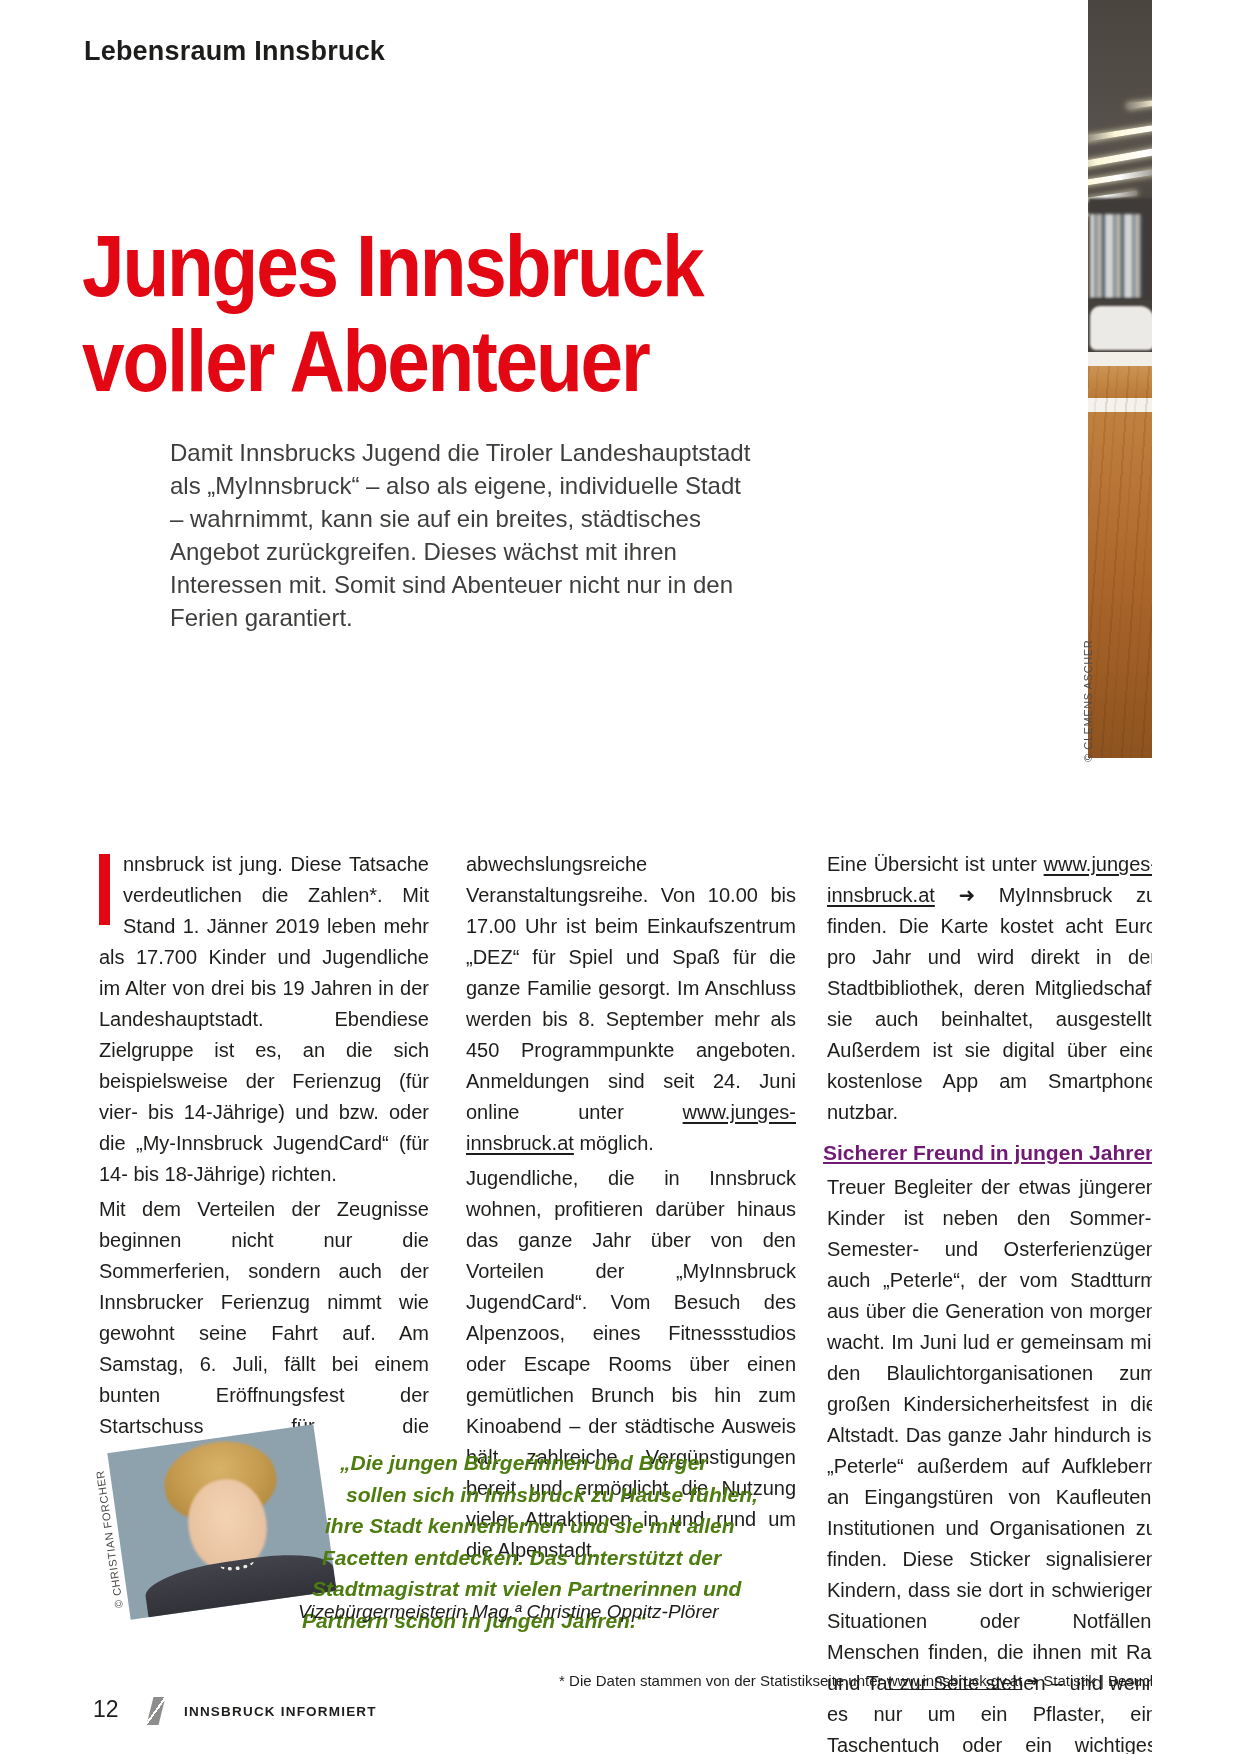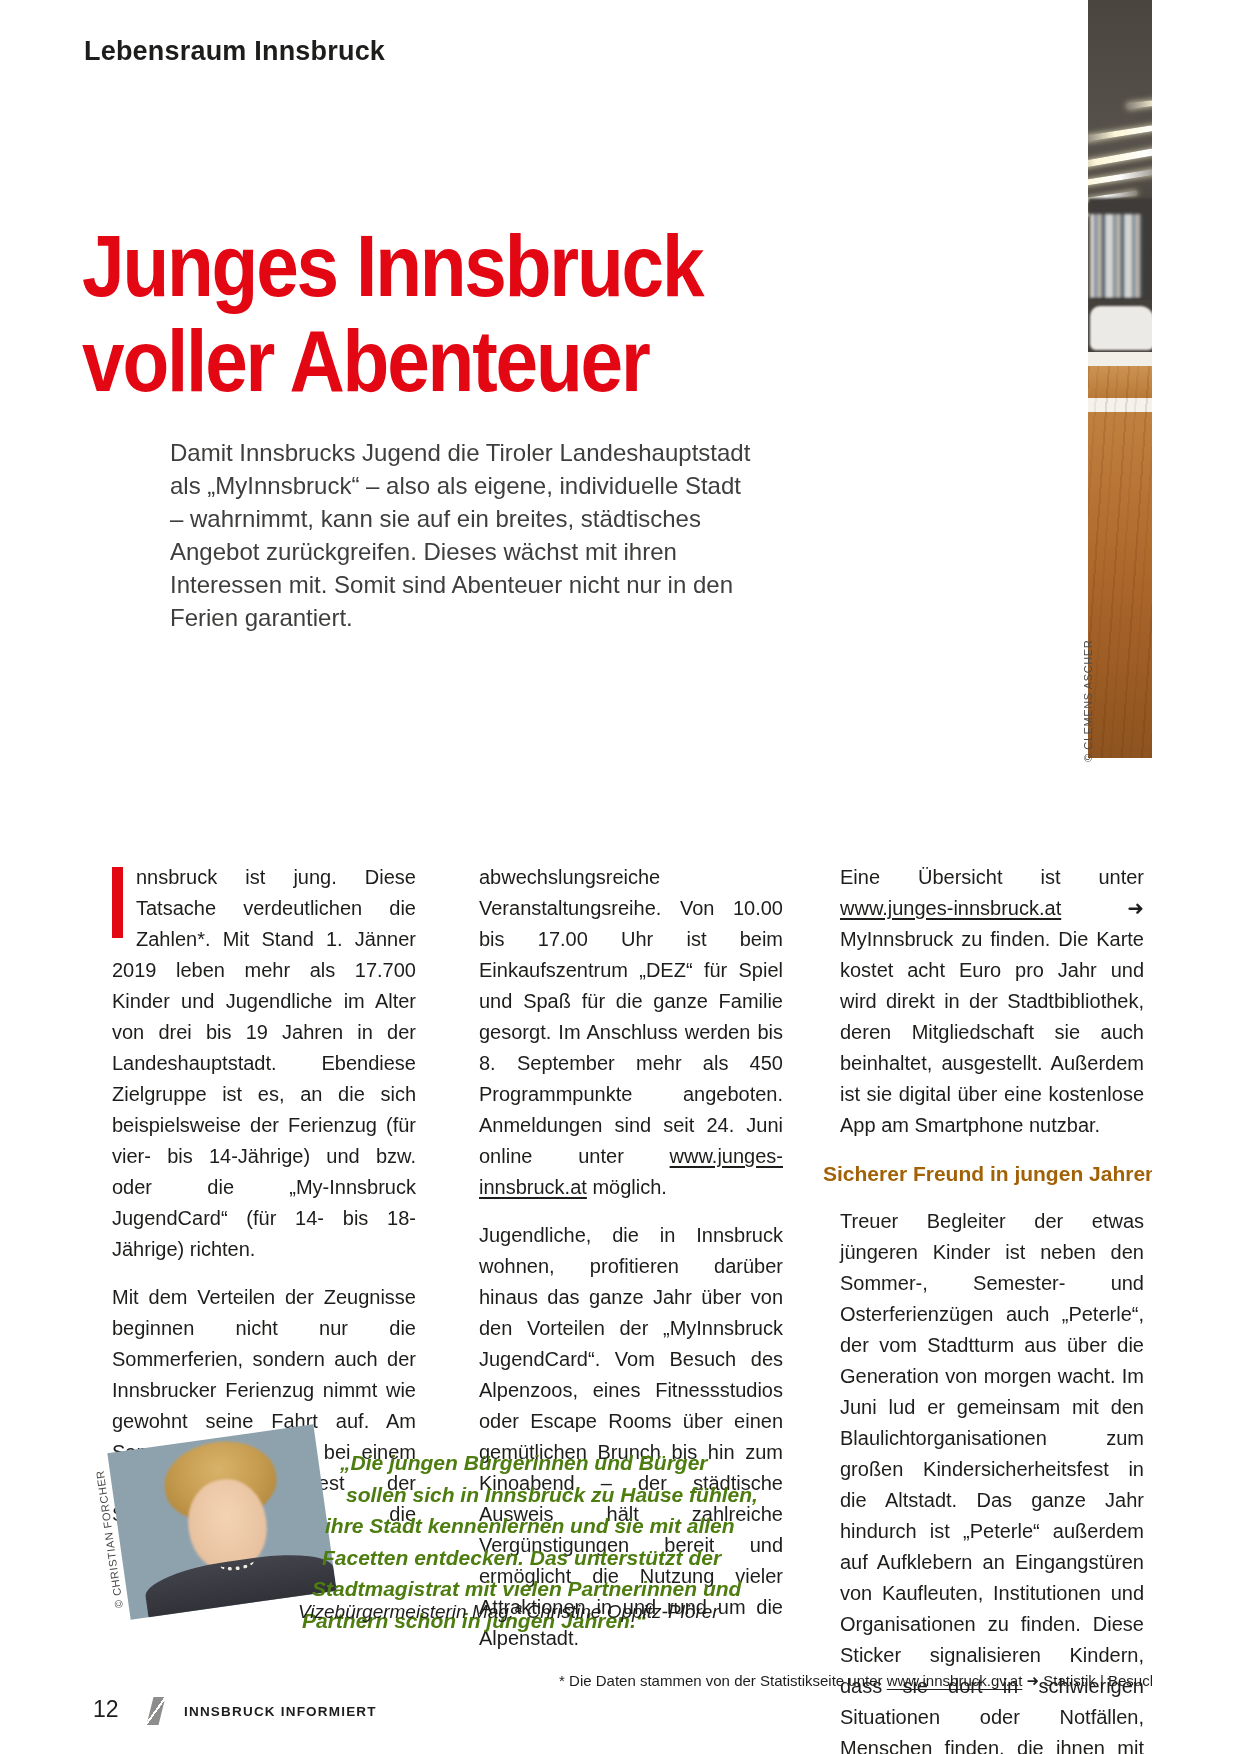--- a/index.html
+++ b/index.html
@@ -57,7 +57,7 @@
   .col-1{left:95px;}
   .col-2{left:462px;}
   .col-3{left:823px;}
-  .body-para{margin:17px;}
+  .body-para{margin:4px;}
   .body-para.cont{text-align-last:justify;}
   .col-heading{margin:9px 0 0 0;font-size:21px;line-height:31px;font-weight:bold;color:#a16207;text-align:left;}
   .dropbar{float:left;width:11px;height:71px;background:#e30613;margin:5px 13px 0 0;}

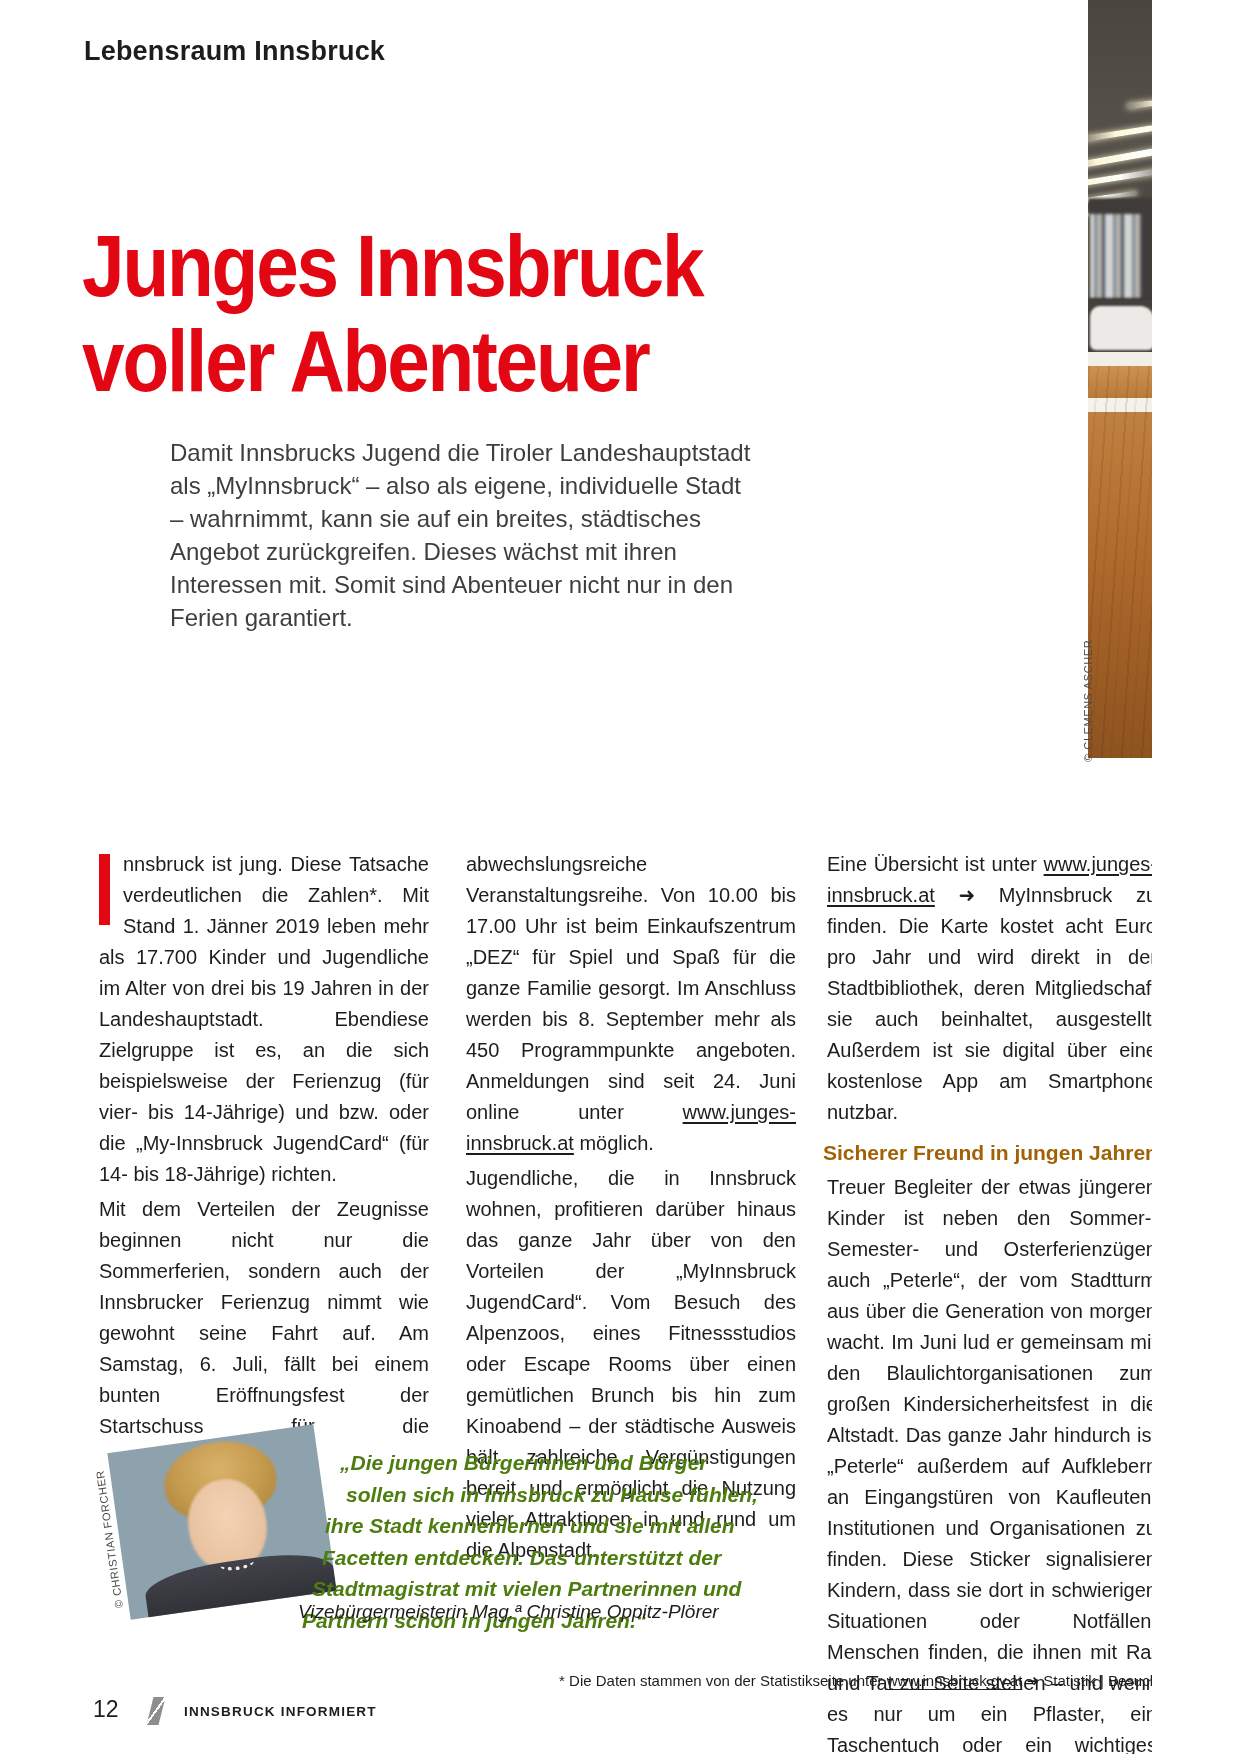--- a/index.html
+++ b/index.html
@@ -59,7 +59,7 @@
   .col-3{left:823px;}
   .body-para{margin:4px;}
   .body-para.cont{text-align-last:justify;}
-  .col-heading{margin:9px 0 0 0;font-size:21px;line-height:31px;font-weight:bold;color:#a16207;text-align:left;}
+  .col-heading{margin:9px 0 0 0;font-size:21px;line-height:31px;font-weight:bold;color:#701a75;text-align:left;text-decoration:underline;}
   .dropbar{float:left;width:11px;height:71px;background:#e30613;margin:5px 13px 0 0;}
   .seg-link{text-decoration:underline;text-underline-offset:3px;}
 

